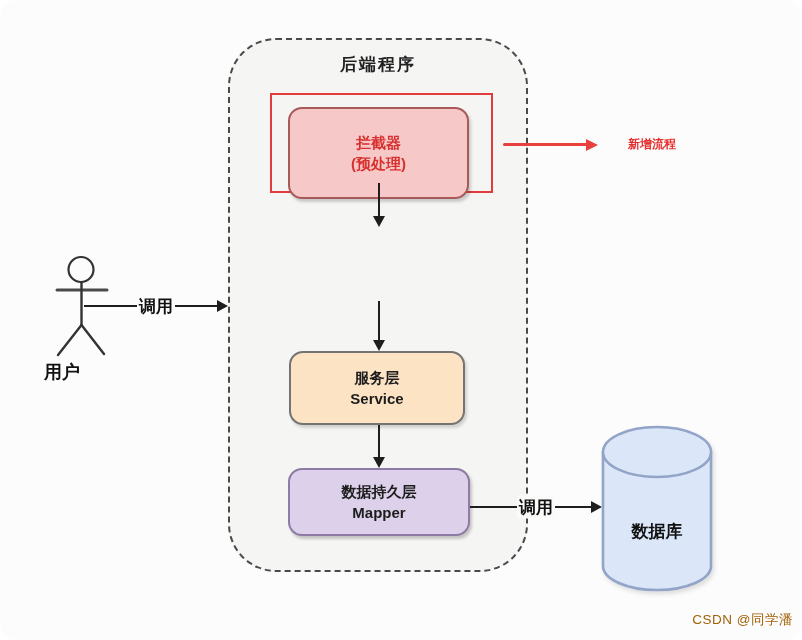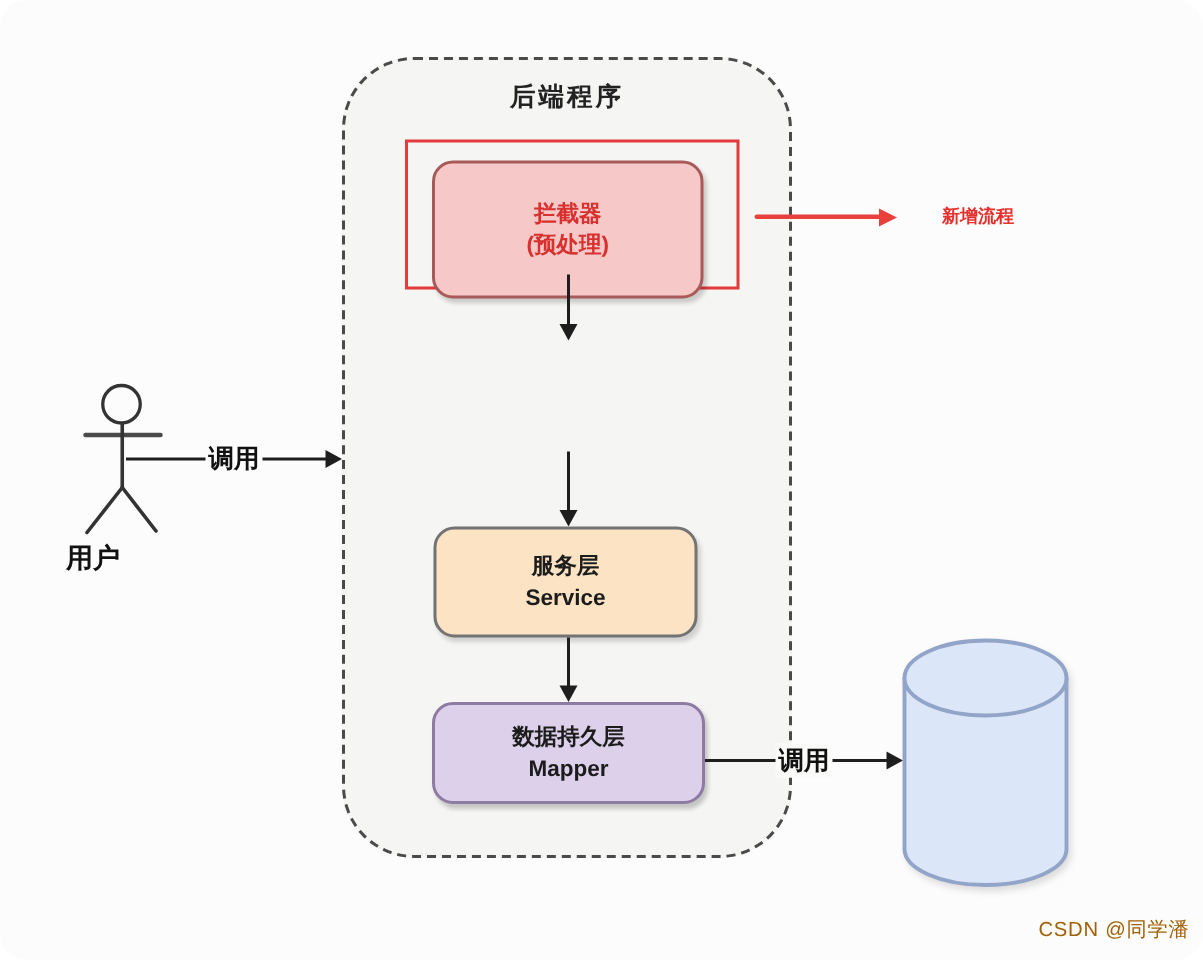--- a/index.html
+++ b/index.html
@@ -173,6 +173,7 @@
     <path d="M5,28 L5,142 A54,24 0 0 0 113,142 L113,28 Z" fill="#dbe7f8" stroke="#93a4c9" stroke-width="2.6" stroke-linejoin="round"></path>
     <ellipse cx="59" cy="28" rx="54" ry="25" fill="#dbe7f8" stroke="#93a4c9" stroke-width="2.6"></ellipse>
   </svg>
+  <div class="db-label">数据库</div>
 
   <div class="watermark">CSDN @同学潘</div>
 

